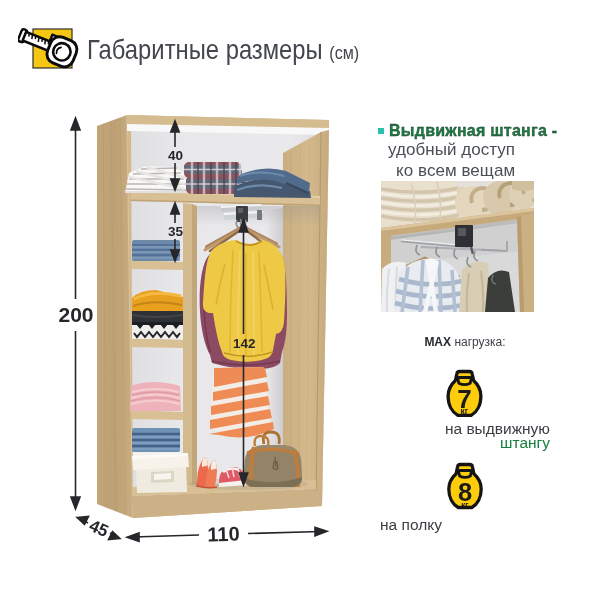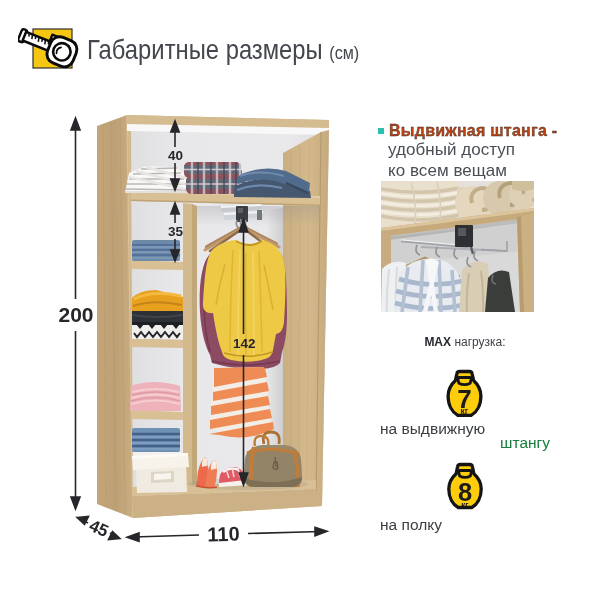--- a/index.html
+++ b/index.html
@@ -275,7 +275,7 @@
 
 <div class="abs" style="left:378px;top:128px;width:6px;height:6px;background:#2bbfae;"></div>
 
-<div class="abs" style="left:389px;top:121.5px;font-size:16px;font-weight:bold;color:#c2410c;letter-spacing:0.25px;-webkit-text-stroke:0.35px #2e3136;">Выдвижная штанга -</div>
+<div class="abs" style="left:389px;top:121.5px;font-size:16px;font-weight:bold;color:#15803d;letter-spacing:0.25px;-webkit-text-stroke:0.35px #2e3136;">Выдвижная штанга -</div>
 
 <div class="abs" style="left:388px;top:138.5px;font-size:17px;color:#4a4e55;line-height:21.8px;letter-spacing:0.05px;">удобный доступ<br>ко всем вещам</div>
 

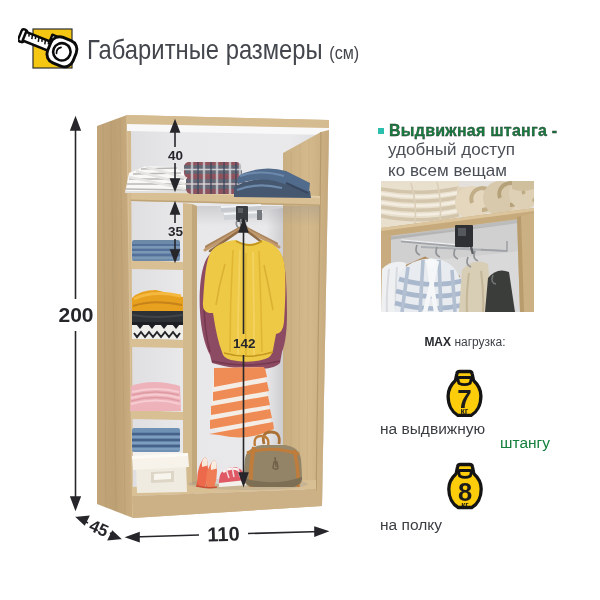--- a/index.html
+++ b/index.html
@@ -277,7 +277,7 @@
 
 <div class="abs" style="left:389px;top:121.5px;font-size:16px;font-weight:bold;color:#15803d;letter-spacing:0.25px;-webkit-text-stroke:0.35px #2e3136;">Выдвижная штанга -</div>
 
-<div class="abs" style="left:388px;top:138.5px;font-size:17px;color:#4a4e55;line-height:21.8px;letter-spacing:0.05px;">удобный доступ<br>ко всем вещам</div>
+<div class="abs" style="left:388px;top:138.5px;font-size:17px;color:#4a4e55;line-height:21.8px;letter-spacing:0.05px;text-align:right;">удобный доступ<br>ко всем вещам</div>
 
 <svg class="abs" style="left:381px;top:181px;" width="153" height="131" viewBox="0 0 153 131">
   <rect width="153" height="131" fill="#e4e1dc"></rect>

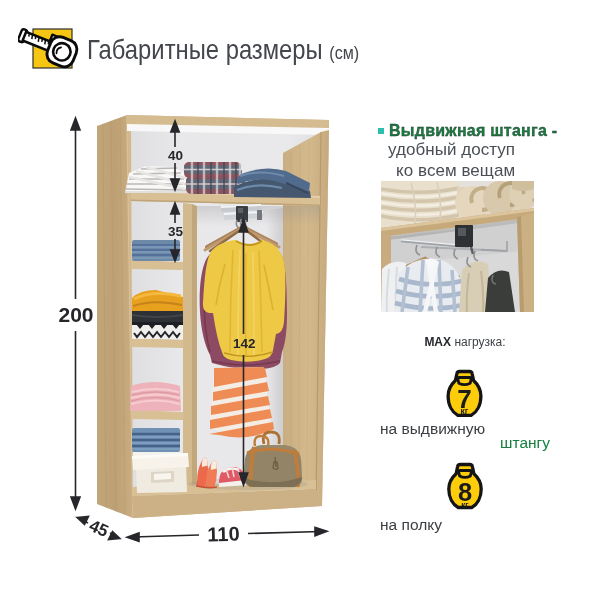--- a/index.html
+++ b/index.html
@@ -359,7 +359,7 @@
   <text x="19.5" y="46" font-size="8.5" font-weight="bold" fill="#1c1c1c" text-anchor="middle">кг</text>
 </svg>
 
-<div class="abs" style="left:380px;top:420px;width:170px;text-align:left;font-size:15.5px;color:#3a3d42;">на выдвижную</div>
+<div class="abs" style="left:380px;top:420px;width:170px;text-align:right;font-size:15.5px;color:#3a3d42;">на выдвижную</div>
 
 <div class="abs" style="left:380px;top:434px;width:170px;text-align:right;font-size:15.5px;color:#15803d;">штангу</div>
 

